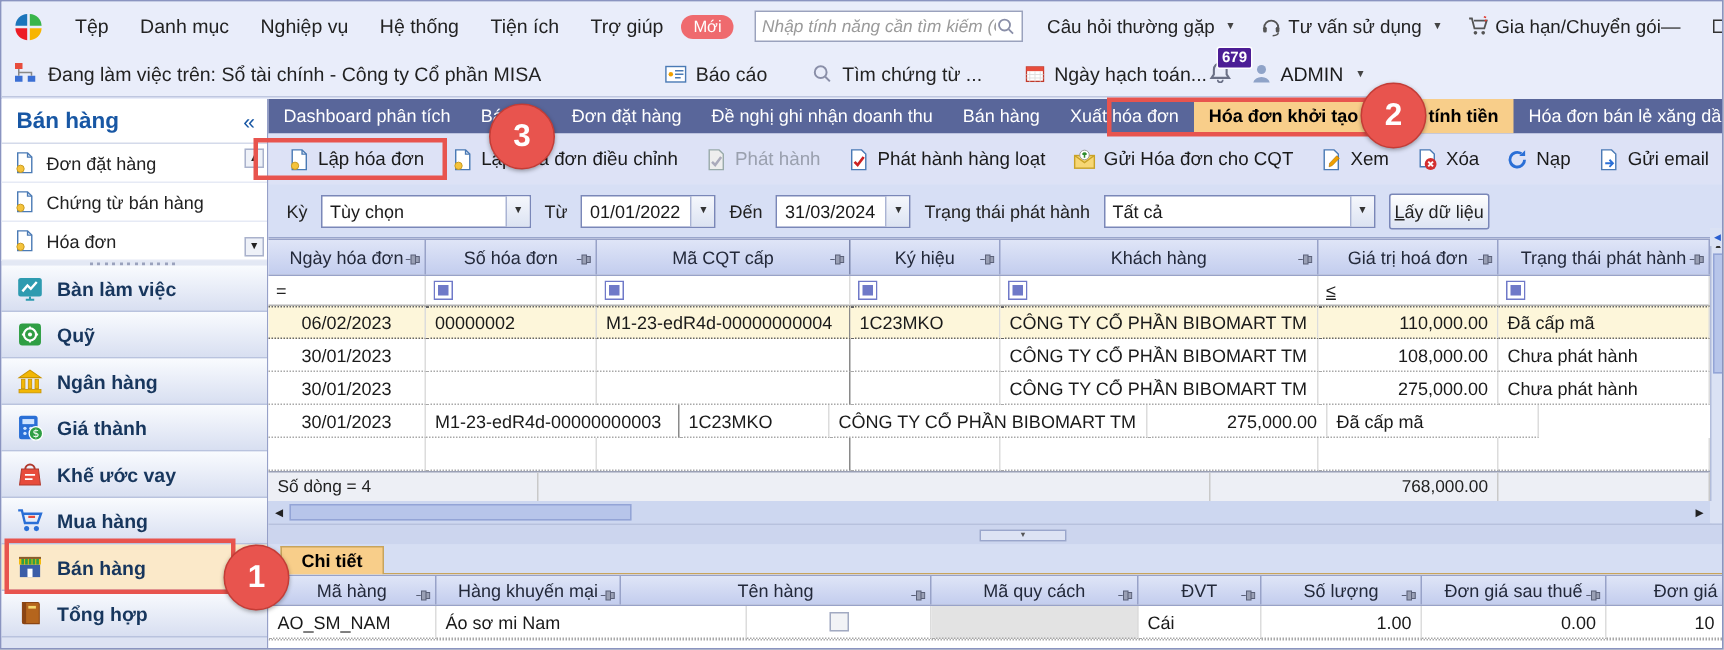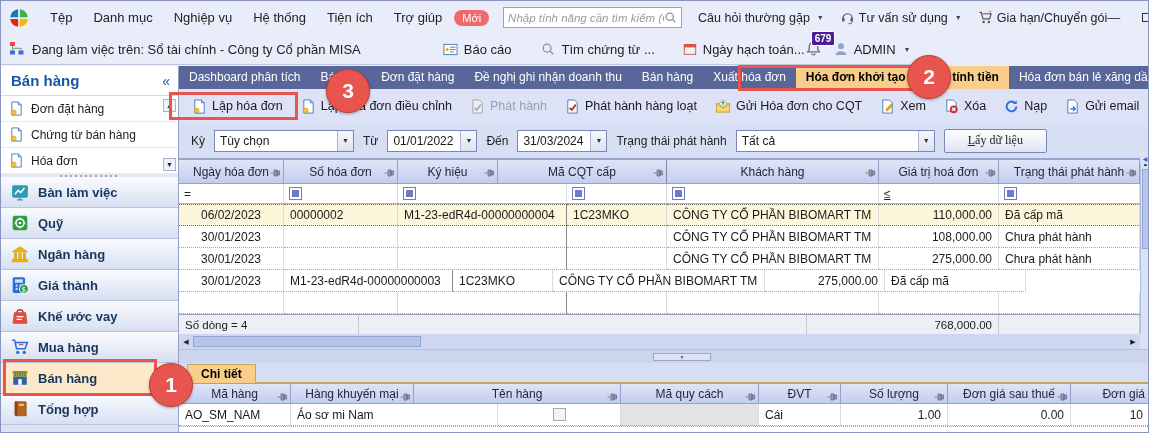--- a/index.html
+++ b/index.html
@@ -61,7 +61,7 @@
 .sel{height:22px;background:#fff;border:1px solid #7a87b8;display:flex;align-items:center}
 .sel .txt{flex:1;padding:0 5px;font-size:12px;white-space:nowrap;overflow:hidden}
 .sel .arr{width:16px;height:100%;display:flex;align-items:center;justify-content:center;background:linear-gradient(#f5f7fc,#dce3f2);border-left:1px solid #aab4d4;font-size:7px;color:#333}
-.w-period{width:140px}.w-date{width:90px}.w-status{width:199px}
+.w-period{width:140px}.w-date{width:90px}.w-status{width:181px}
 .btn-get{height:24px;padding:0 23px;border:1px solid #7a87b8;border-radius:2px;background:linear-gradient(#fefefe,#dde4f3);font-size:12px;color:#222;font-family:Liberation Serif, serif}
 .btn-get u{text-decoration:underline}
 

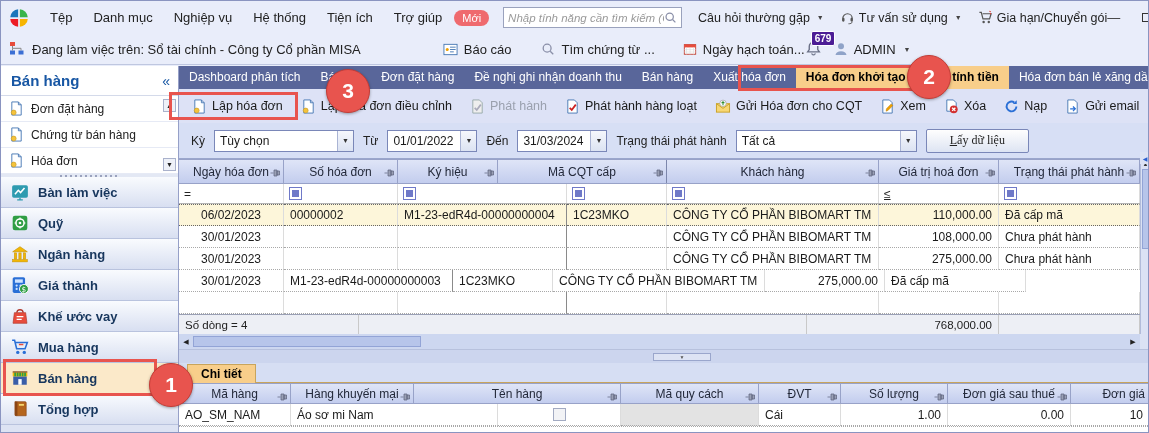--- a/index.html
+++ b/index.html
@@ -62,7 +62,7 @@
 .sel .txt{flex:1;padding:0 5px;font-size:12px;white-space:nowrap;overflow:hidden}
 .sel .arr{width:16px;height:100%;display:flex;align-items:center;justify-content:center;background:linear-gradient(#f5f7fc,#dce3f2);border-left:1px solid #aab4d4;font-size:7px;color:#333}
 .w-period{width:140px}.w-date{width:90px}.w-status{width:181px}
-.btn-get{height:24px;padding:0 23px;border:1px solid #7a87b8;border-radius:2px;background:linear-gradient(#fefefe,#dde4f3);font-size:12px;color:#222;font-family:Liberation Serif, serif}
+.btn-get{height:24px;padding:0 3px;border:1px solid #7a87b8;border-radius:2px;background:linear-gradient(#fefefe,#dde4f3);font-size:12px;color:#222;font-family:Liberation Sans, sans-serif}
 .btn-get u{text-decoration:underline}
 
 

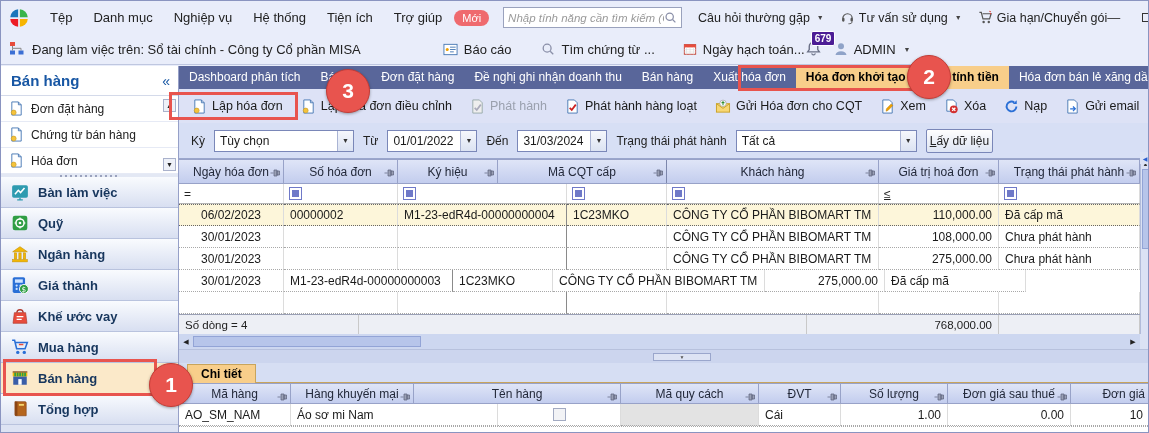--- a/index.html
+++ b/index.html
@@ -508,14 +508,14 @@
                 <path d="M0.5 5H3.5M4 2h3v6H4zM7 3h2.5v4H7z" fill="#9aa0b5" stroke="#5a6078" stroke-width="0.7"></path>
               </svg></span>
           </div>
+          <div class="g-hcell dark" style="width: 169px;">
+            <span>Mã CQT cấp</span>
+            <span class="pin"><svg width="10" height="10" viewBox="0 0 10 10">
+                <path d="M0.5 5H3.5M4 2h3v6H4zM7 3h2.5v4H7z" fill="#9aa0b5" stroke="#5a6078" stroke-width="0.7"></path>
+              </svg></span>
+          </div>
           <div class="g-hcell" style="width: 100px;">
             <span>Ký hiệu</span>
-            <span class="pin"><svg width="10" height="10" viewBox="0 0 10 10">
-                <path d="M0.5 5H3.5M4 2h3v6H4zM7 3h2.5v4H7z" fill="#9aa0b5" stroke="#5a6078" stroke-width="0.7"></path>
-              </svg></span>
-          </div>
-          <div class="g-hcell dark" style="width: 169px;">
-            <span>Mã CQT cấp</span>
             <span class="pin"><svg width="10" height="10" viewBox="0 0 10 10">
                 <path d="M0.5 5H3.5M4 2h3v6H4zM7 3h2.5v4H7z" fill="#9aa0b5" stroke="#5a6078" stroke-width="0.7"></path>
               </svg></span>

